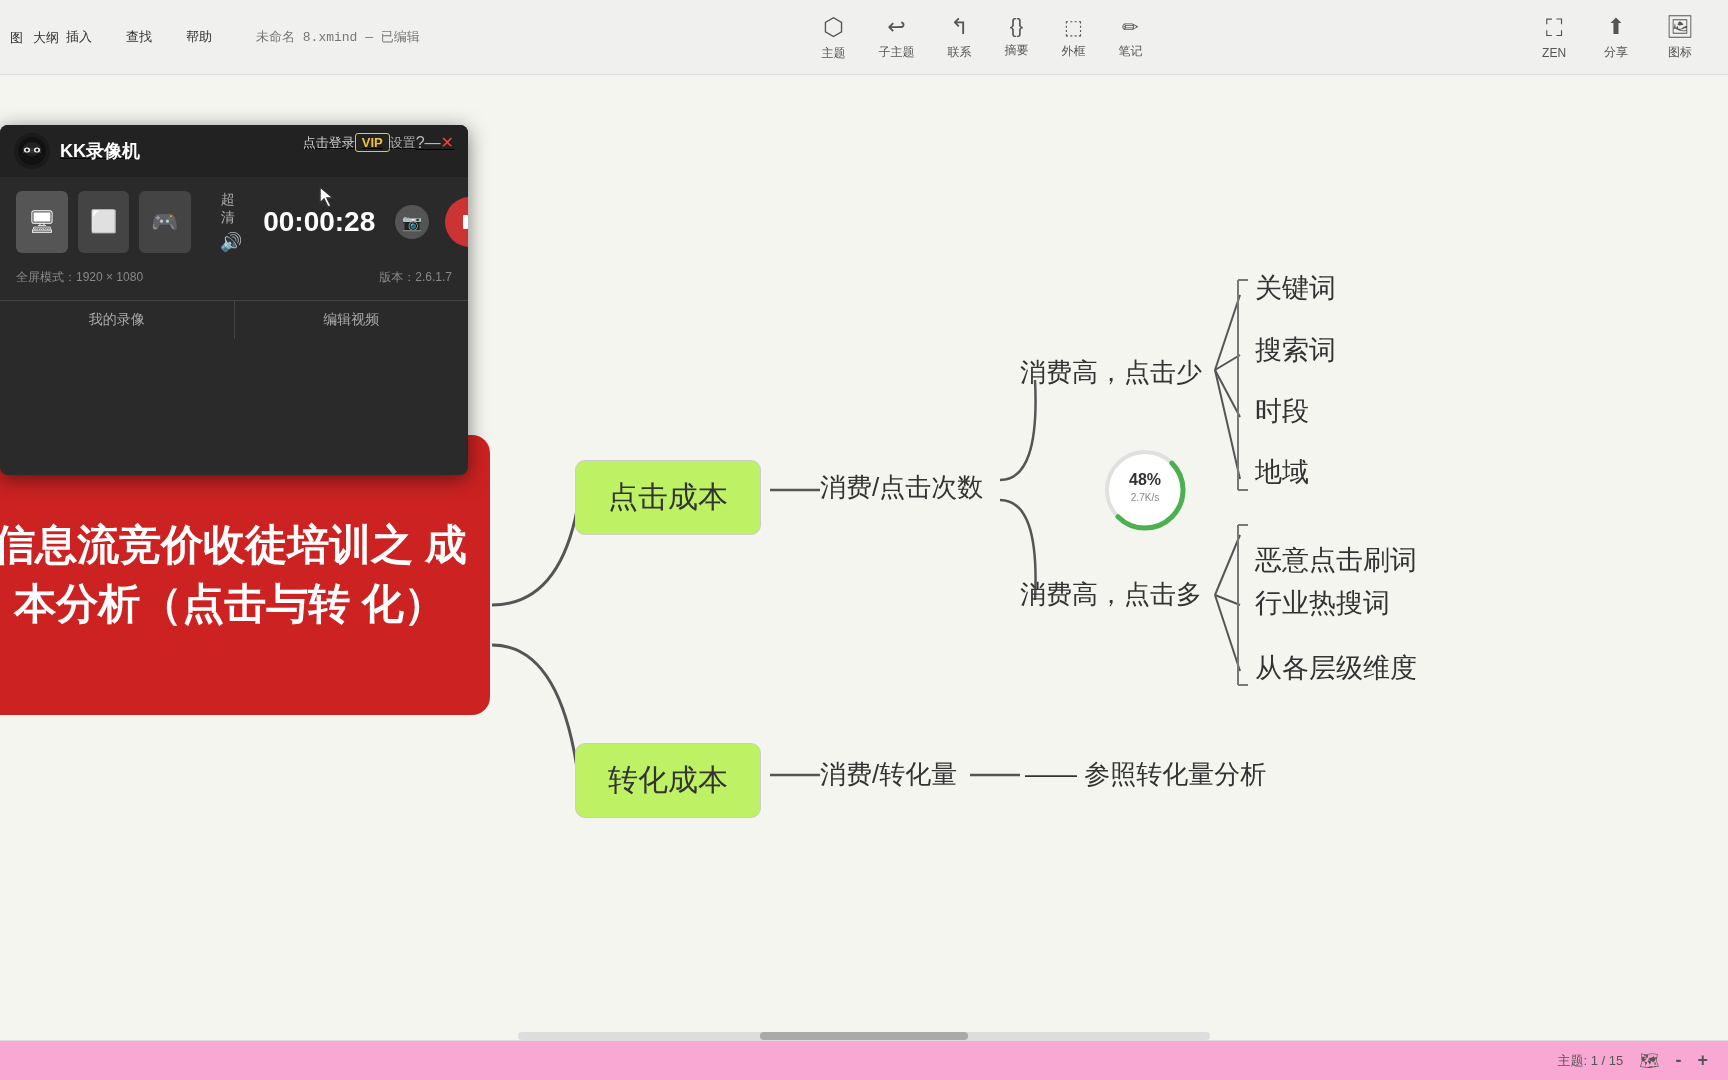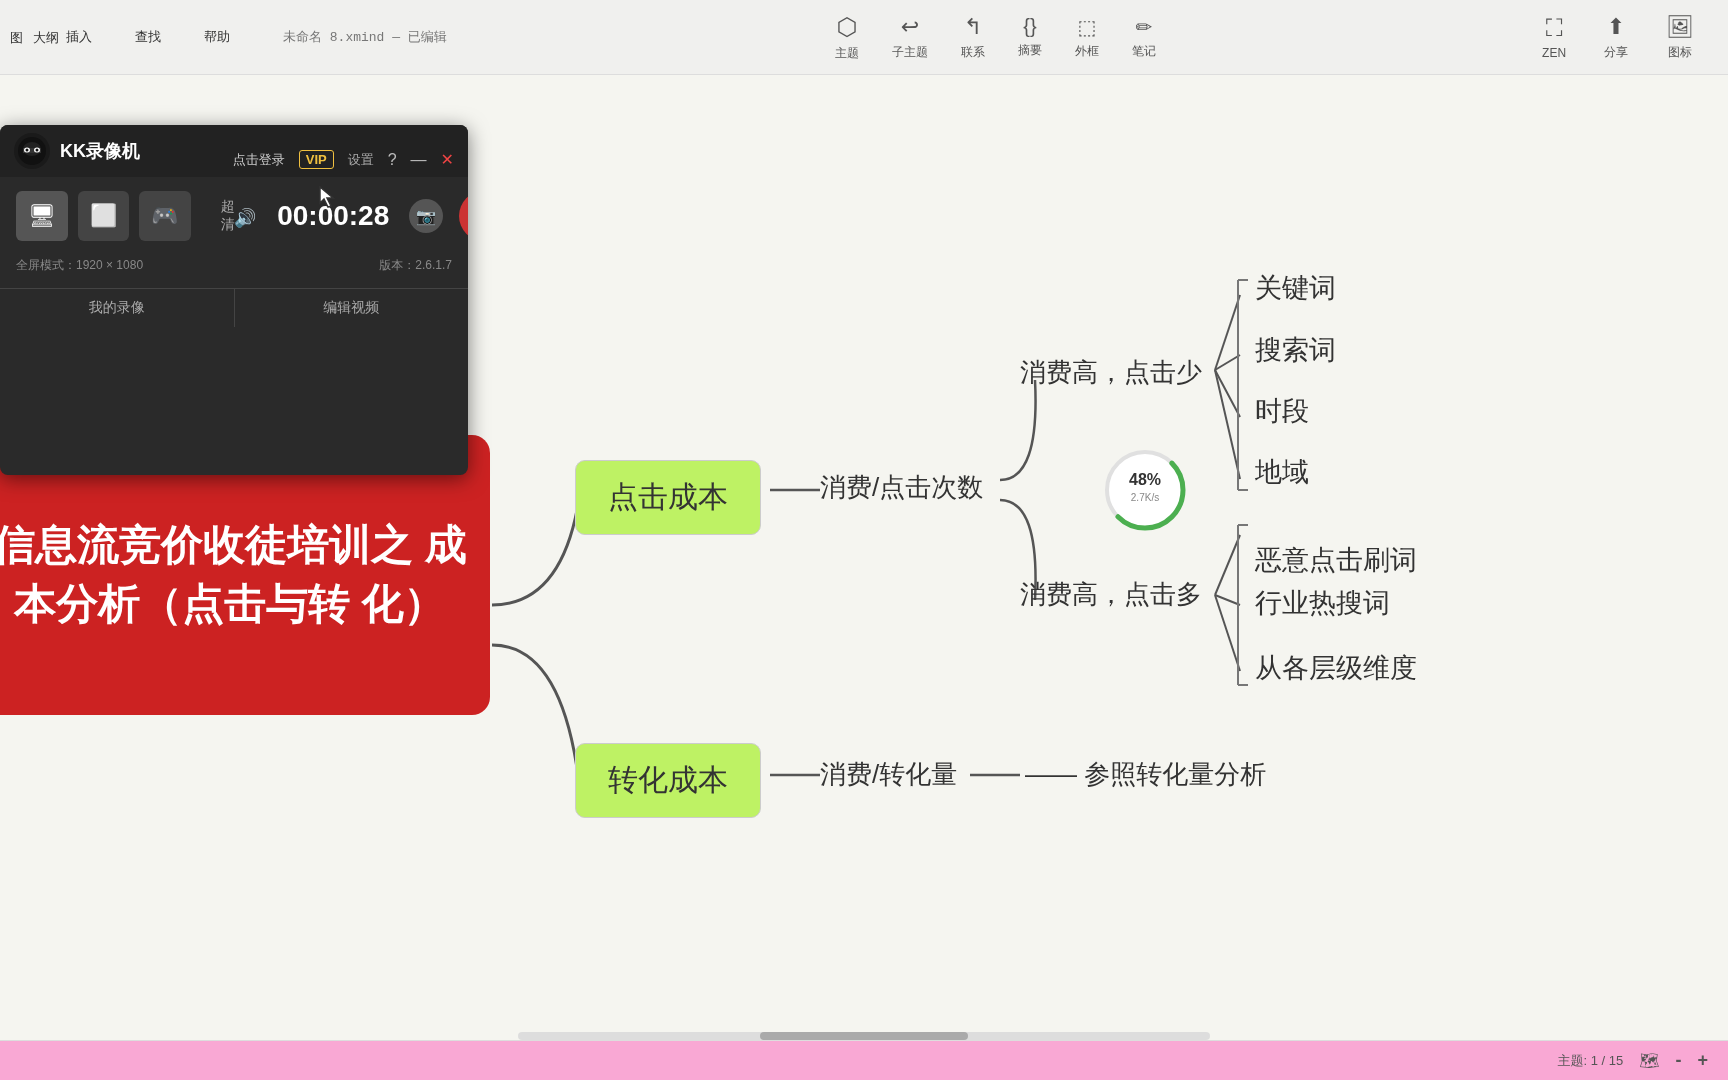--- a/index.html
+++ b/index.html
@@ -26,7 +26,7 @@
       display: flex;
       align-items: center;
       padding: 0 10px;
-      gap: 31px;
+      gap: 22px;
       font-size: 13px;
       color: #333;
     }

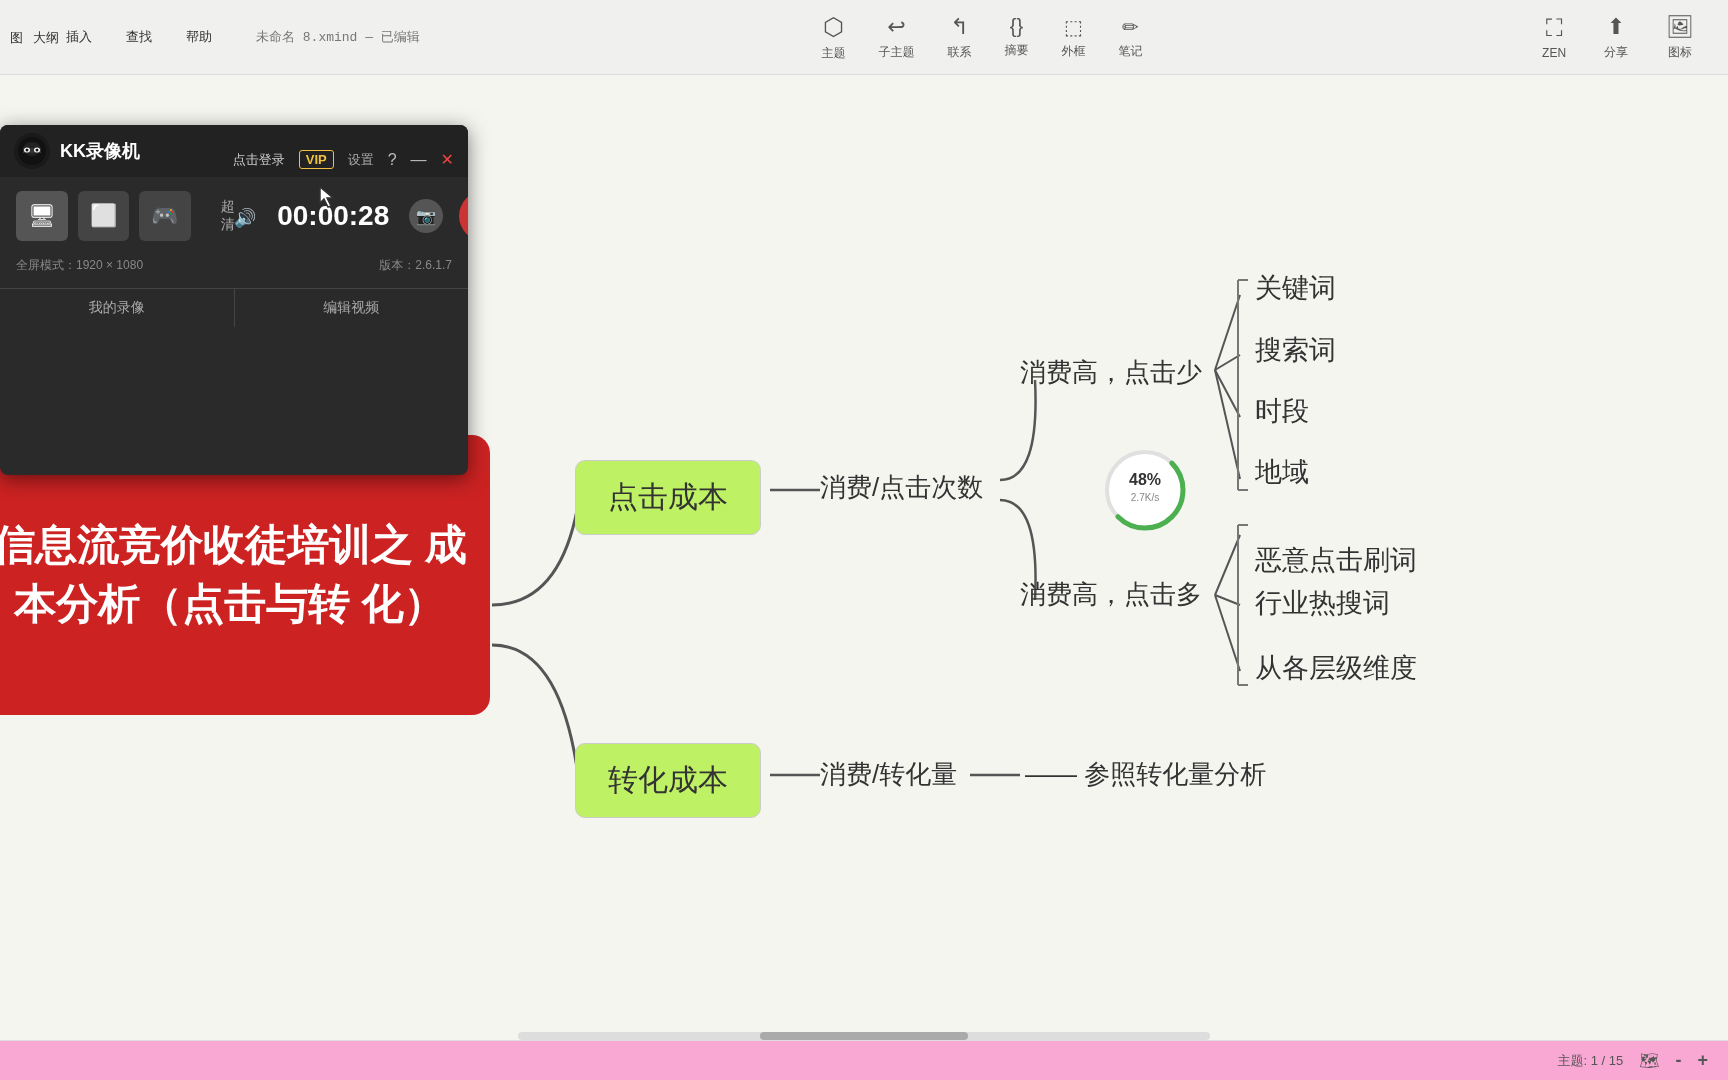--- a/index.html
+++ b/index.html
@@ -201,10 +201,11 @@
     }
     .kk-titlebar {
       display: flex;
-      align-items: flex-end;
+      align-items: flex-start;
       justify-content: space-between;
       padding: 8px 14px;
       background: #222;
+      text-decoration: underline;
     }
     .kk-titlebar-left {
       display: flex;

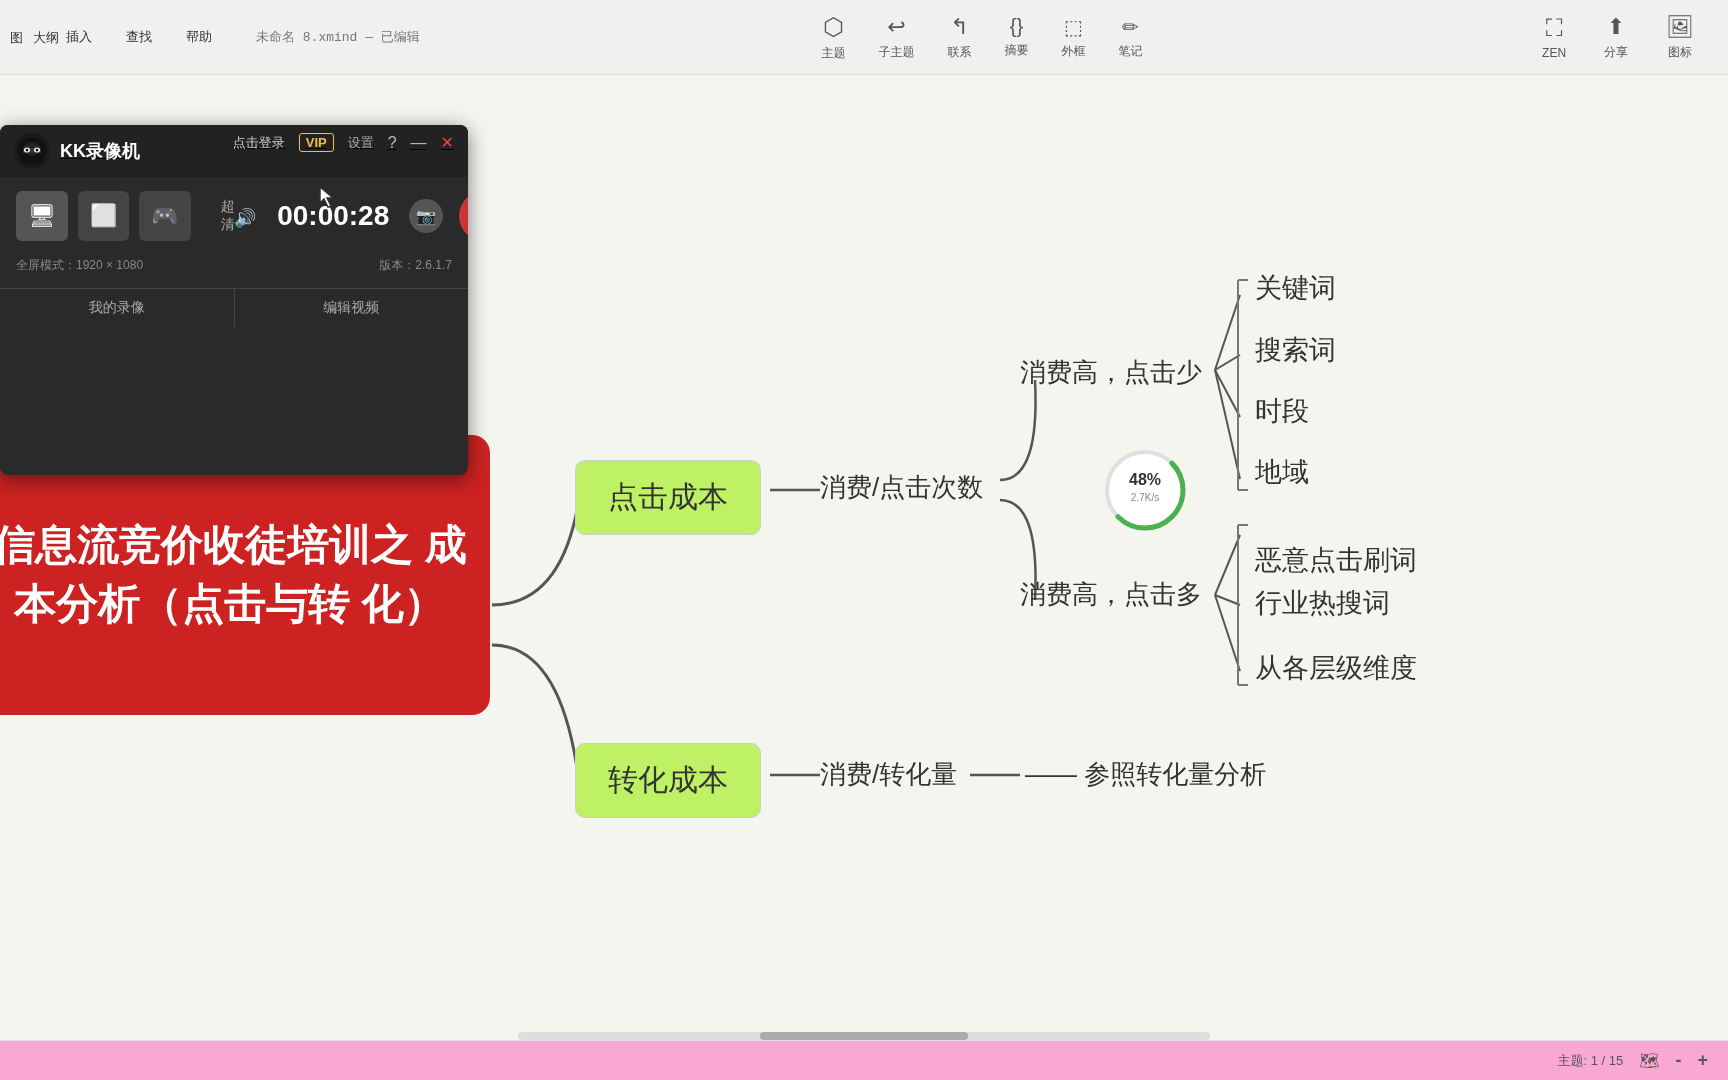--- a/index.html
+++ b/index.html
@@ -238,7 +238,7 @@
     .kk-titlebar-right {
       display: flex;
       align-items: center;
-      gap: 14px;
+      gap: 0;
       color: #aaa;
       font-size: 13px;
     }

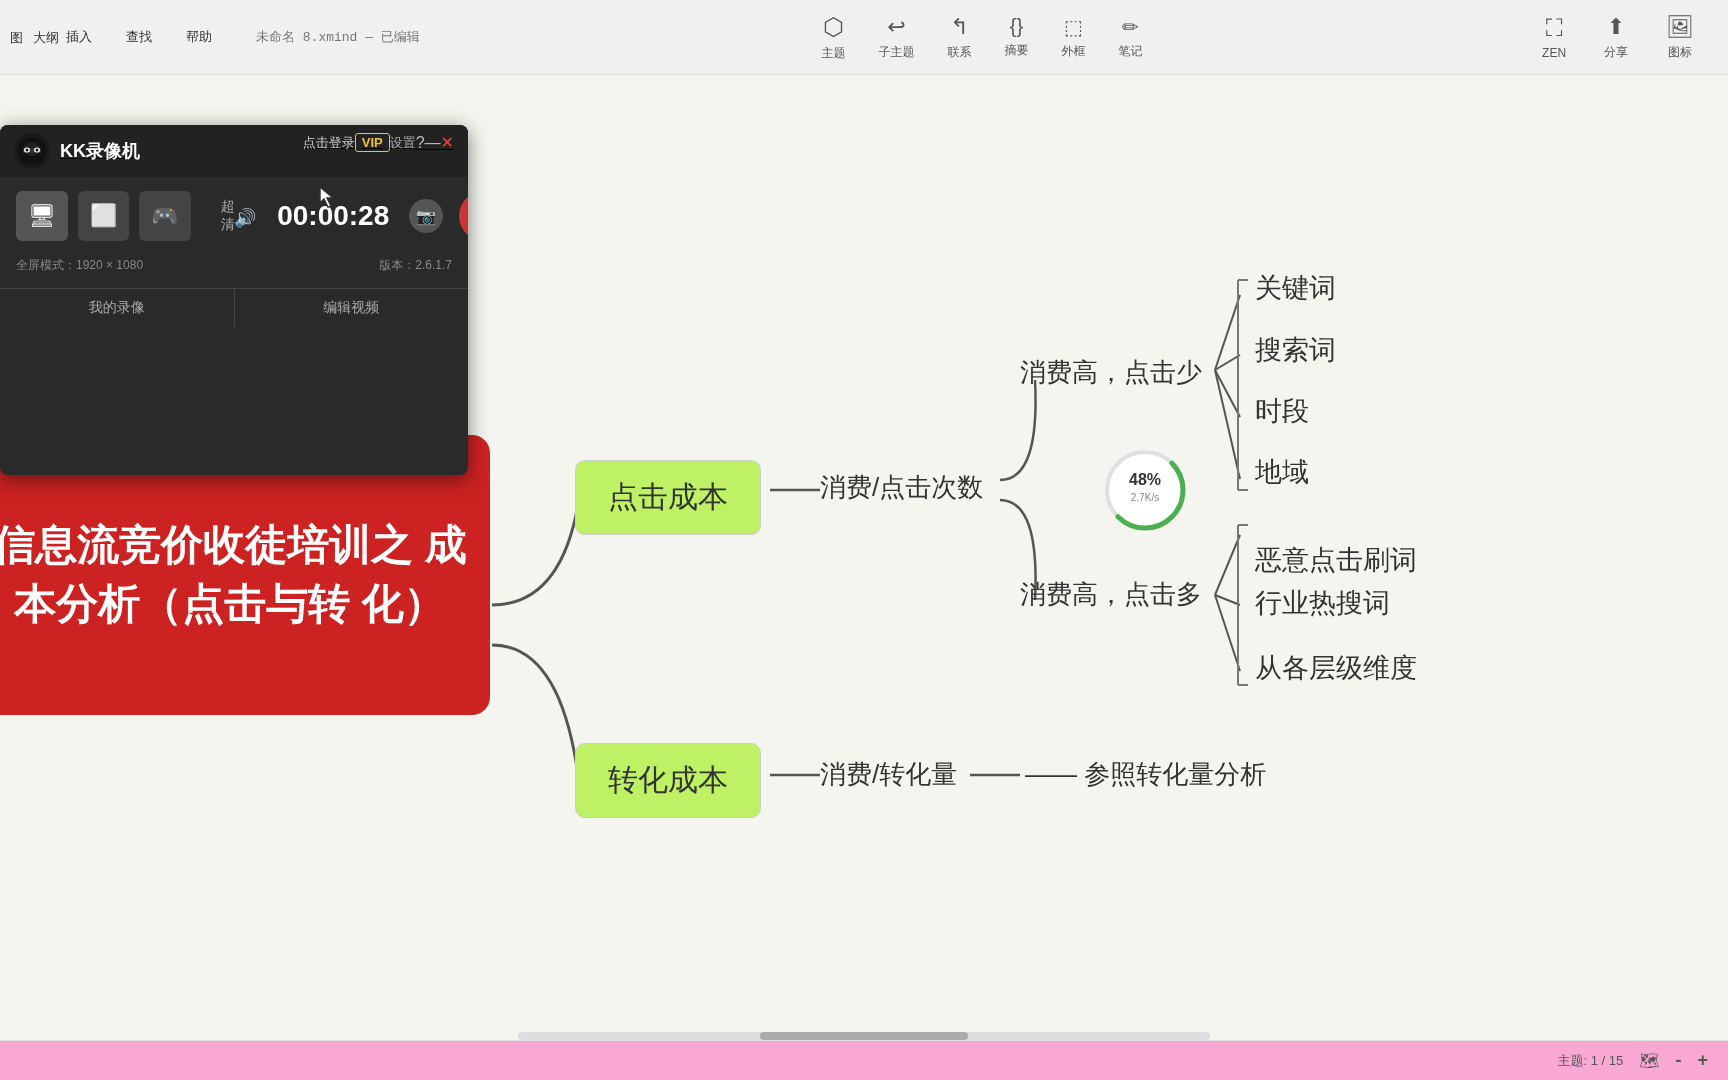--- a/index.html
+++ b/index.html
@@ -550,7 +550,7 @@
       <button class="kk-mode-btn">🎮</button>
 
       <div style="flex:1; display:flex; align-items:center; gap:20px; margin-left:20px;">
-        <div style="display:flex;flex-direction:row;align-items:center;">
+        <div style="display:flex;flex-direction:column;align-items:center;">
           <span style="color:#aaa;font-size:14px;">超清</span>
           <div style="display:flex;align-items:center;gap:6px;margin-top:4px;">
             <span style="color:#888;font-size:18px;">🔊</span>

